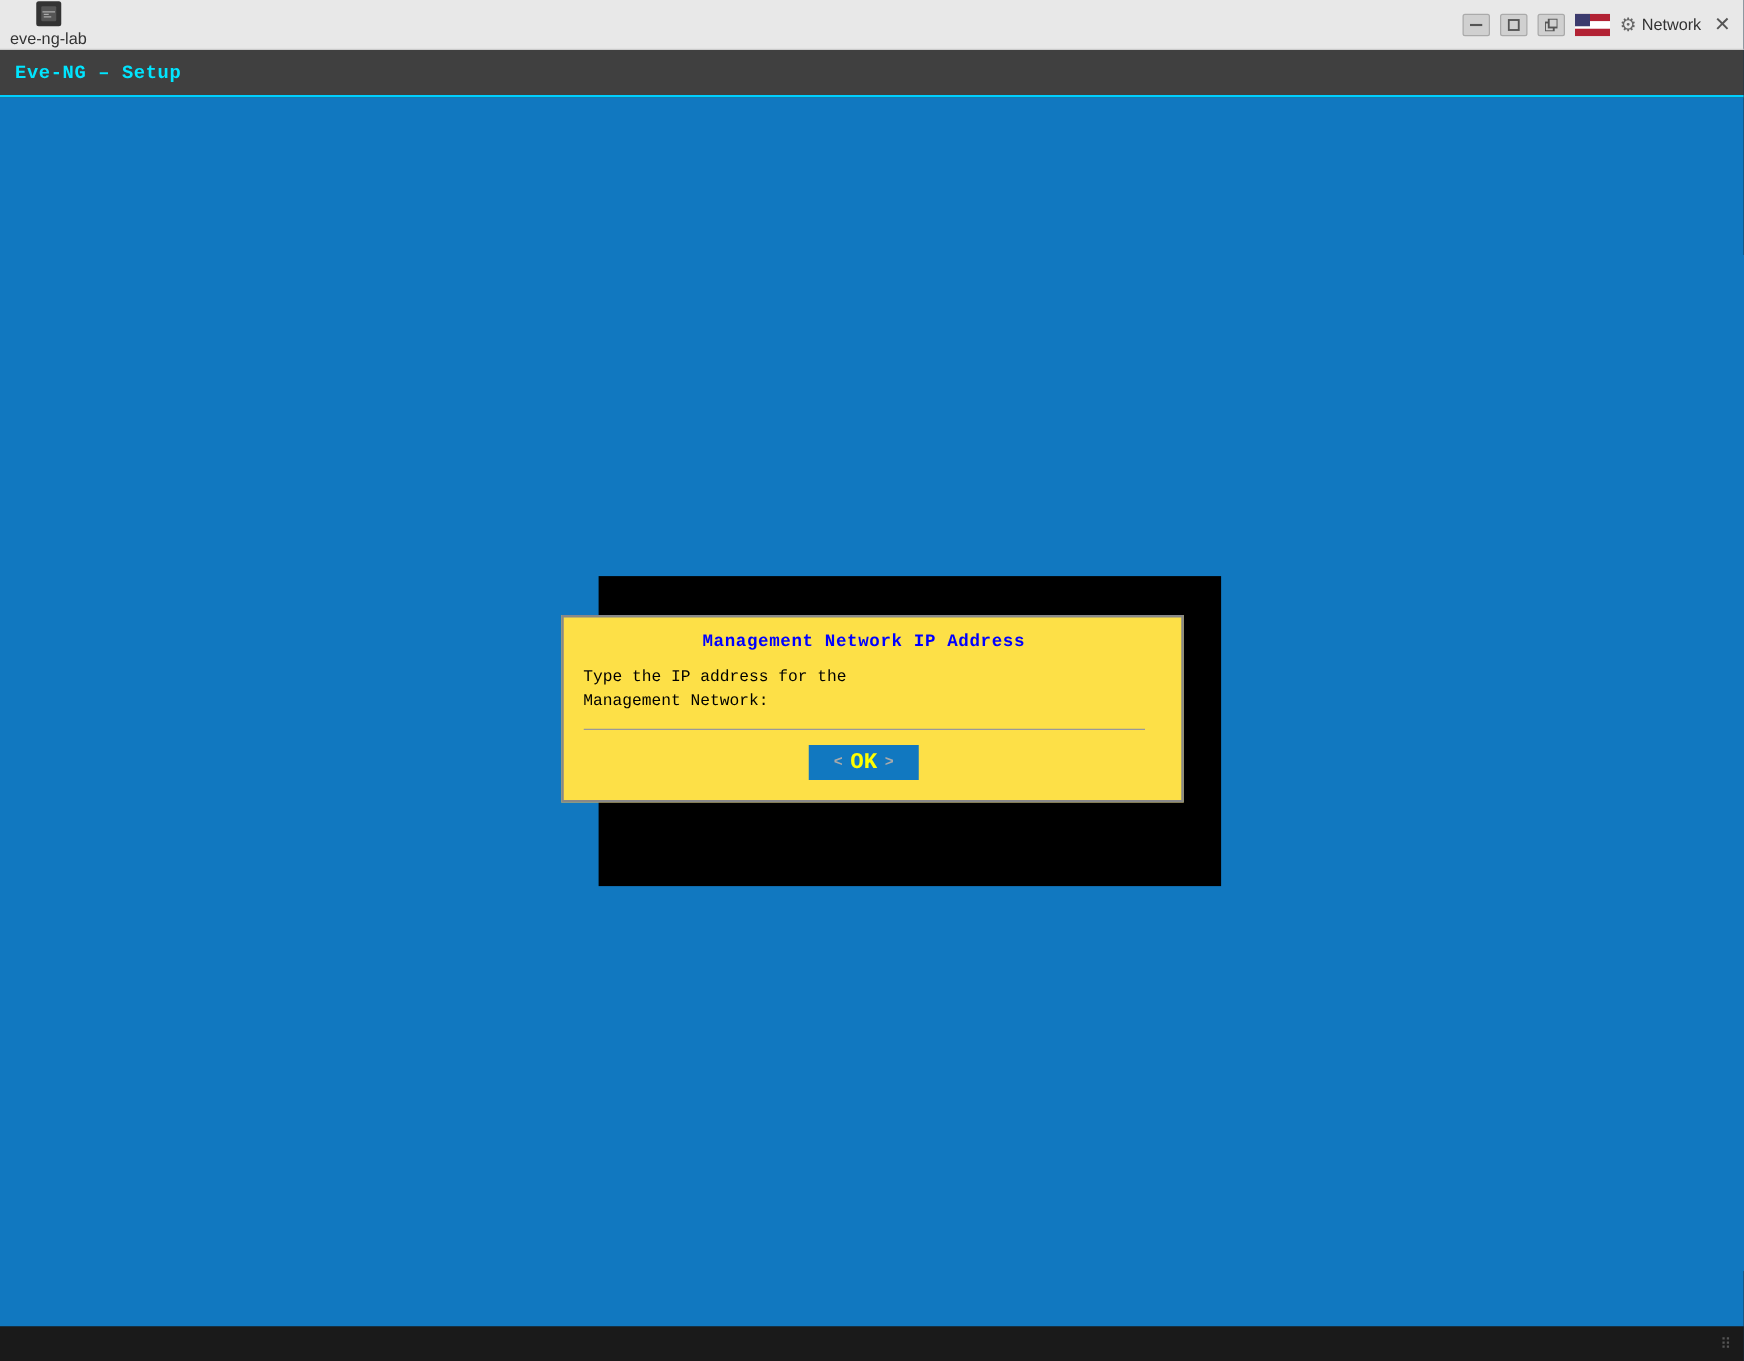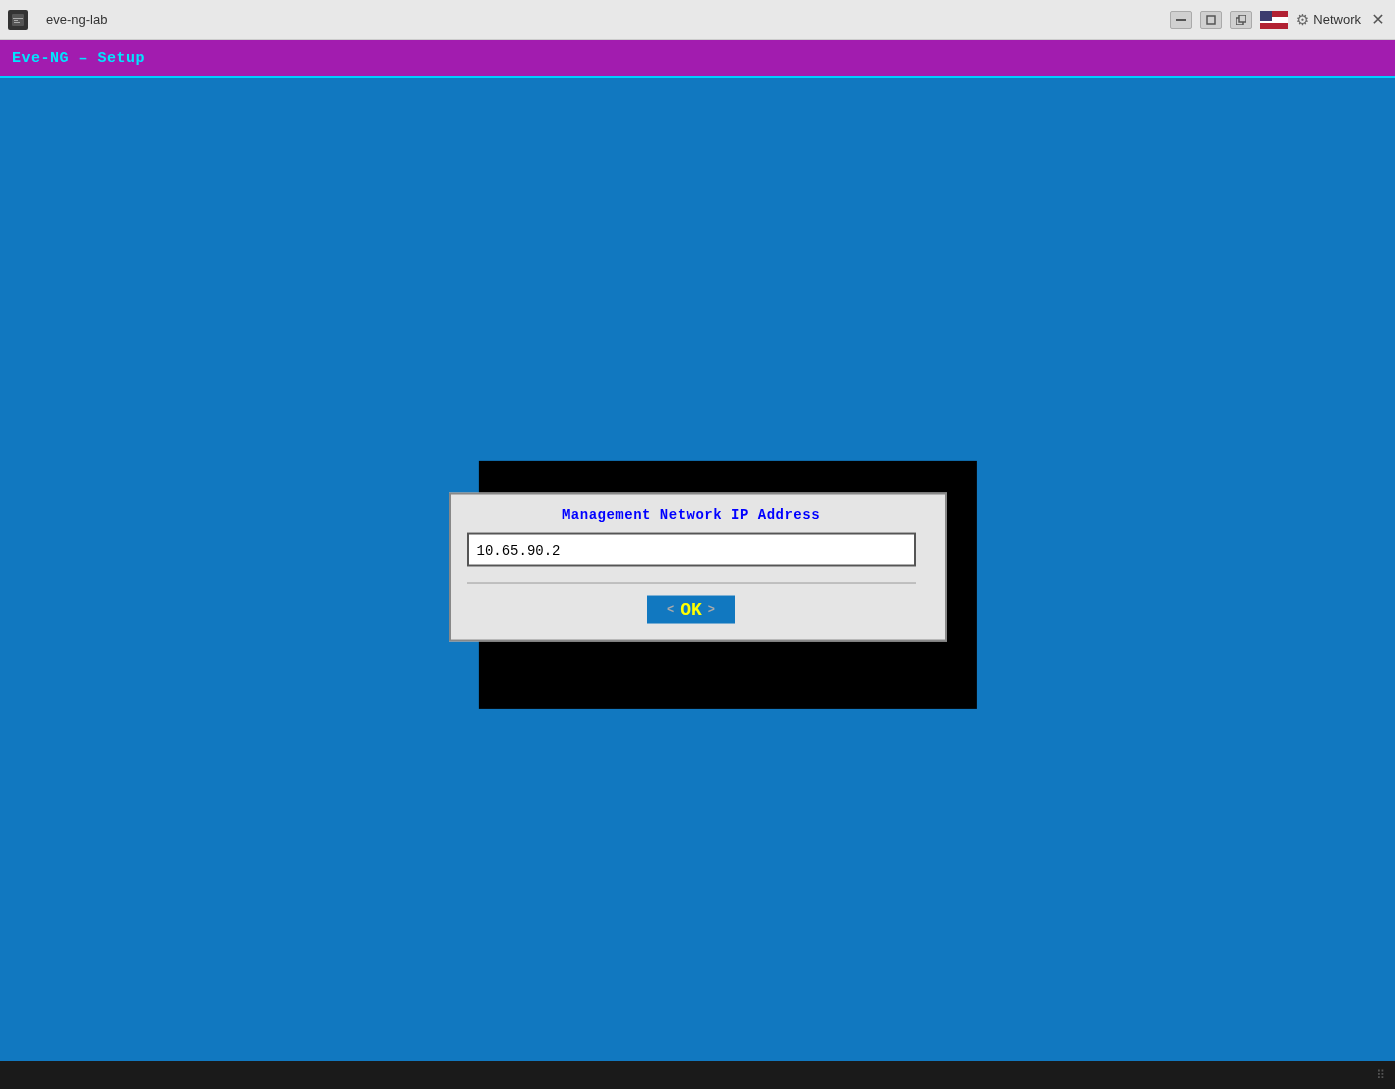--- a/index.html
+++ b/index.html
@@ -29,7 +29,8 @@
     #titlebar-left {
       display: flex;
       align-items: center;
-      gap: 18px;
+      gap: 2px;
+      flex-direction: column;
     }
 
     #app-icon {

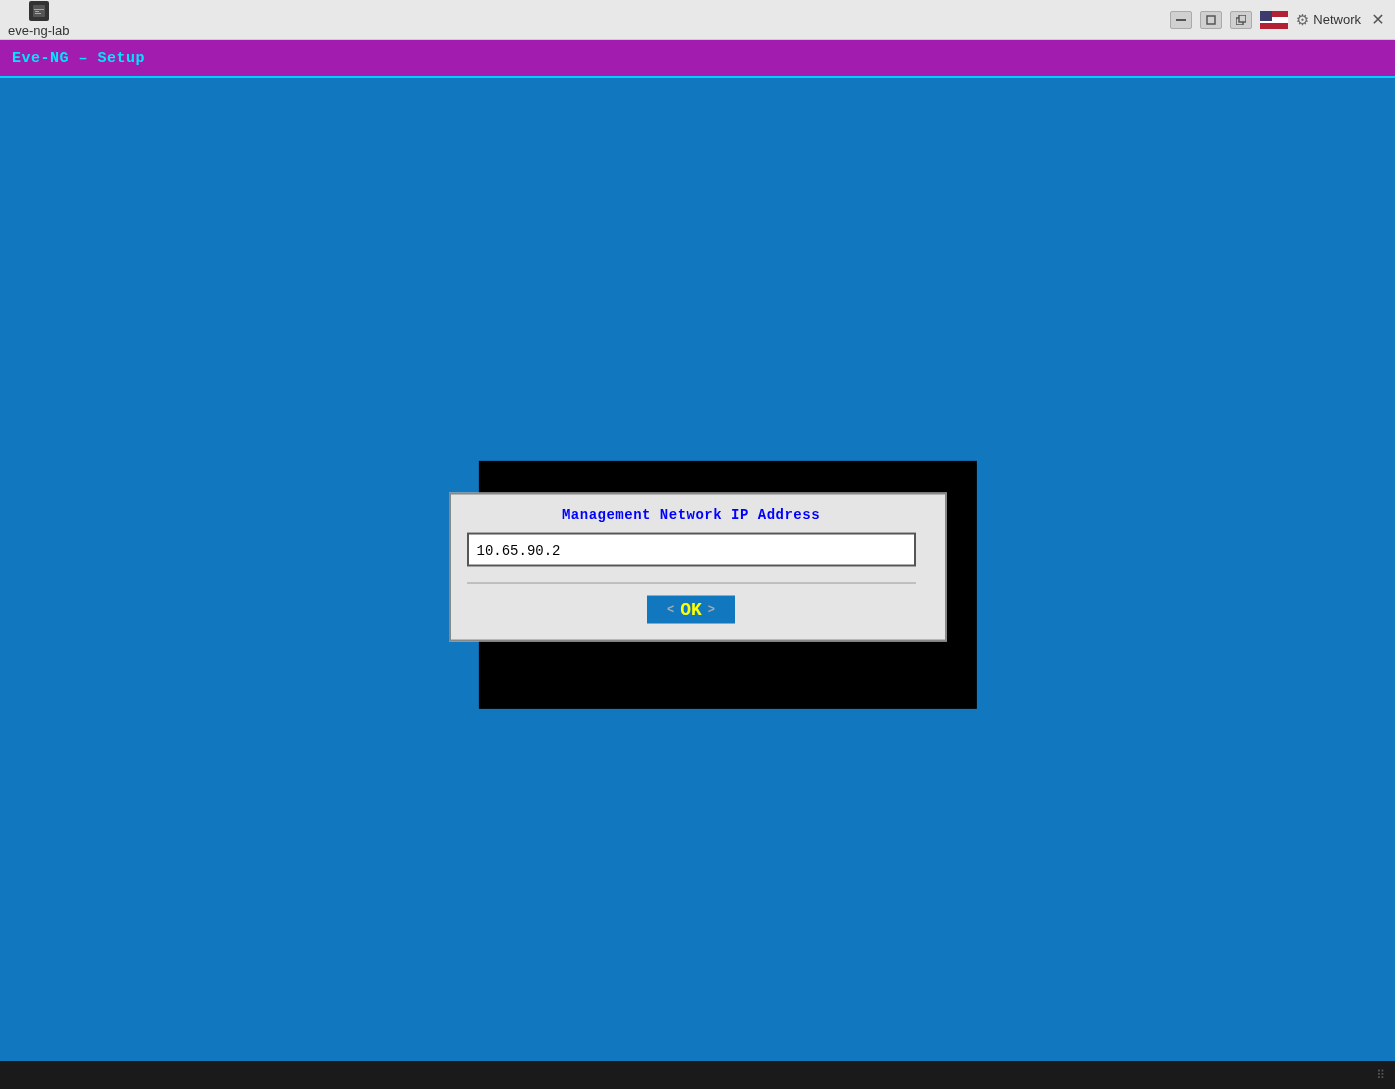--- a/index.html
+++ b/index.html
@@ -101,7 +101,7 @@
     
     #subtitlebar {
       height: 38px;
-      background: #a21caf;
+      background: #404040;
       display: flex;
       align-items: center;
       padding: 0 12px;

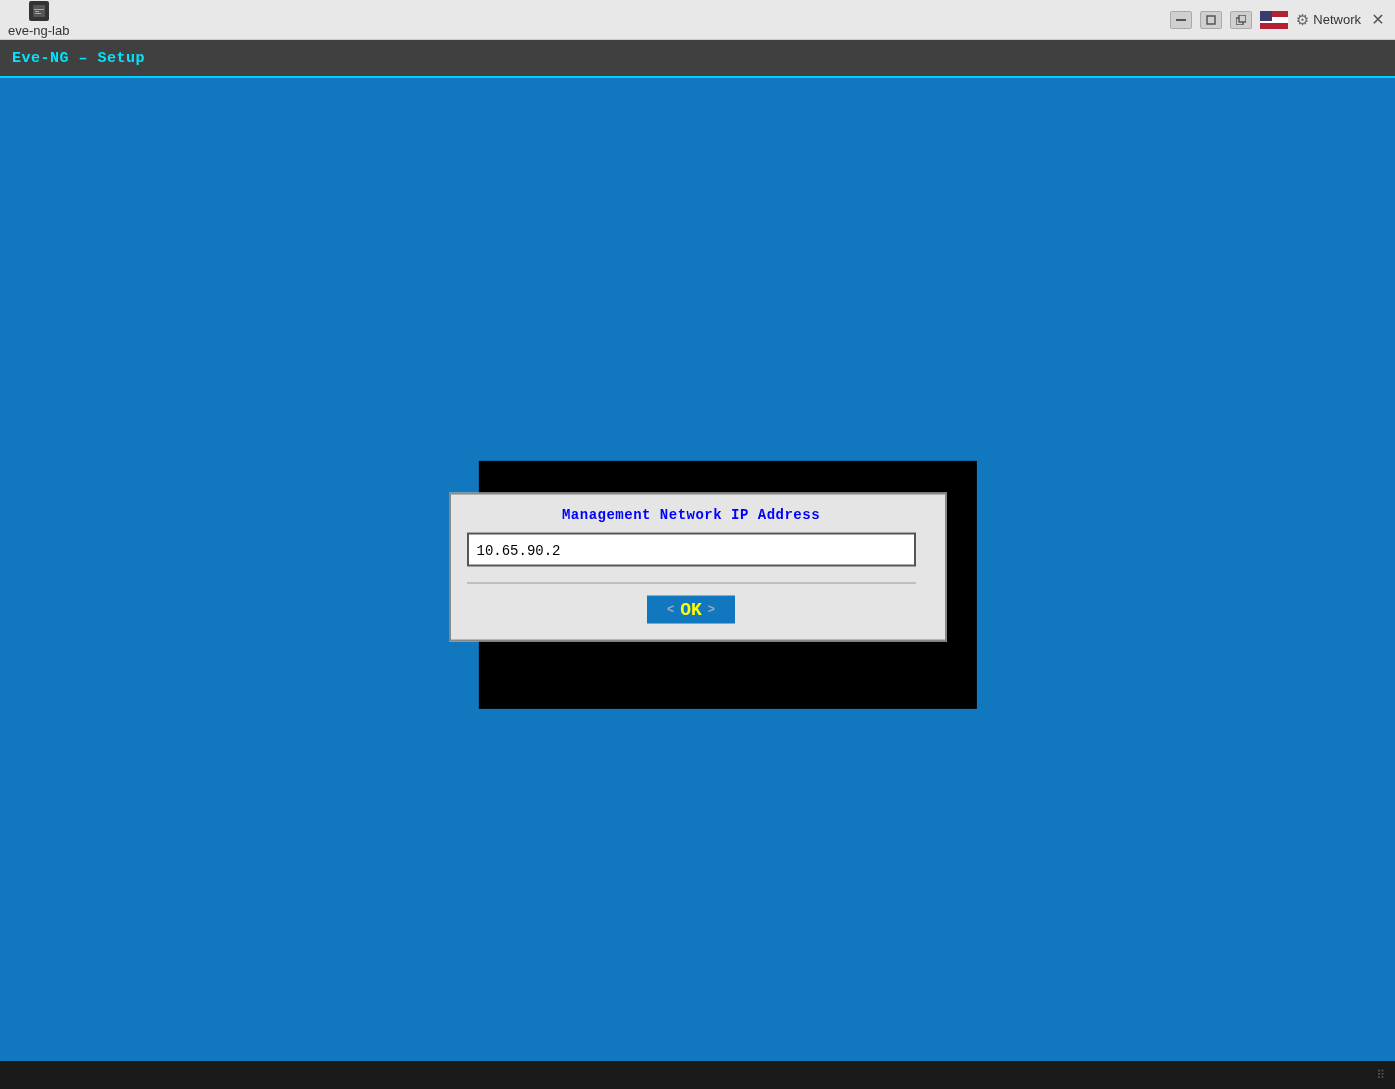--- a/index.html
+++ b/index.html
@@ -146,7 +146,7 @@
       top: 50%;
       transform: translate(-50%, -52%);
       width: 498px;
-      background: #e5e5e5;
+      background: #fde047;
       border: 2px solid #888;
       z-index: 2;
       padding: 12px 29px 16px 16px;

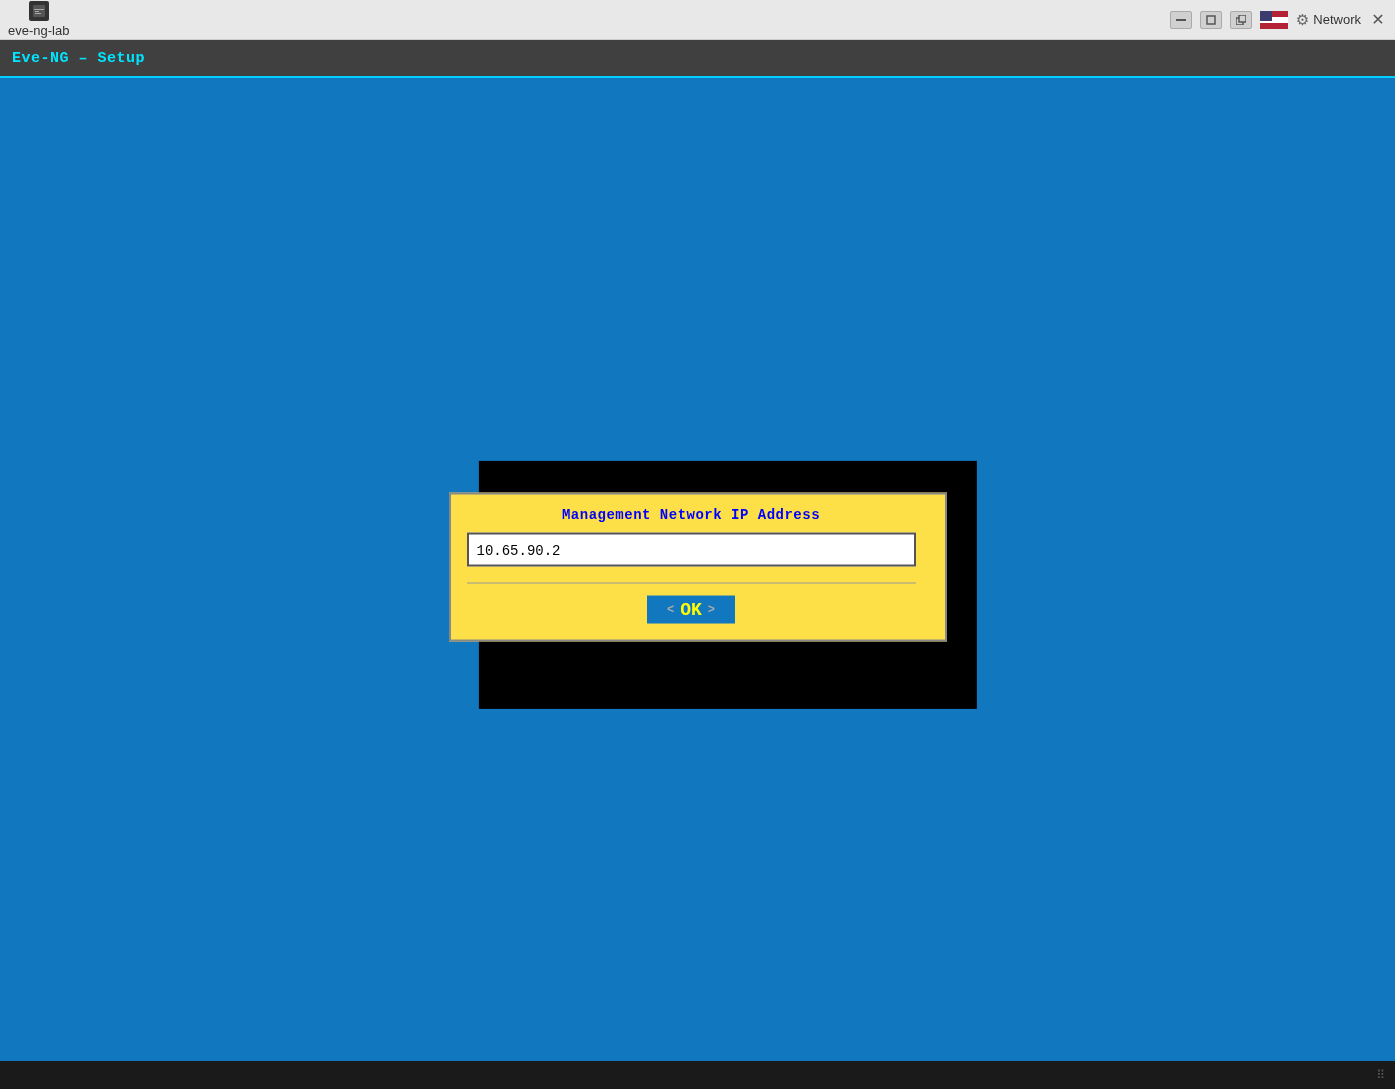--- a/index.html
+++ b/index.html
@@ -304,6 +304,10 @@
 
   <div id="dialog">
     <div id="dialog-title">Management Network IP Address</div>
+    <div id="dialog-body">
+      <span>Type the IP address for the</span><br>
+      <span>Management Network:</span>
+    </div>
     <div id="input-container">
       <input id="ip-input" type="text" value="10.65.90.2" style="">
     </div>

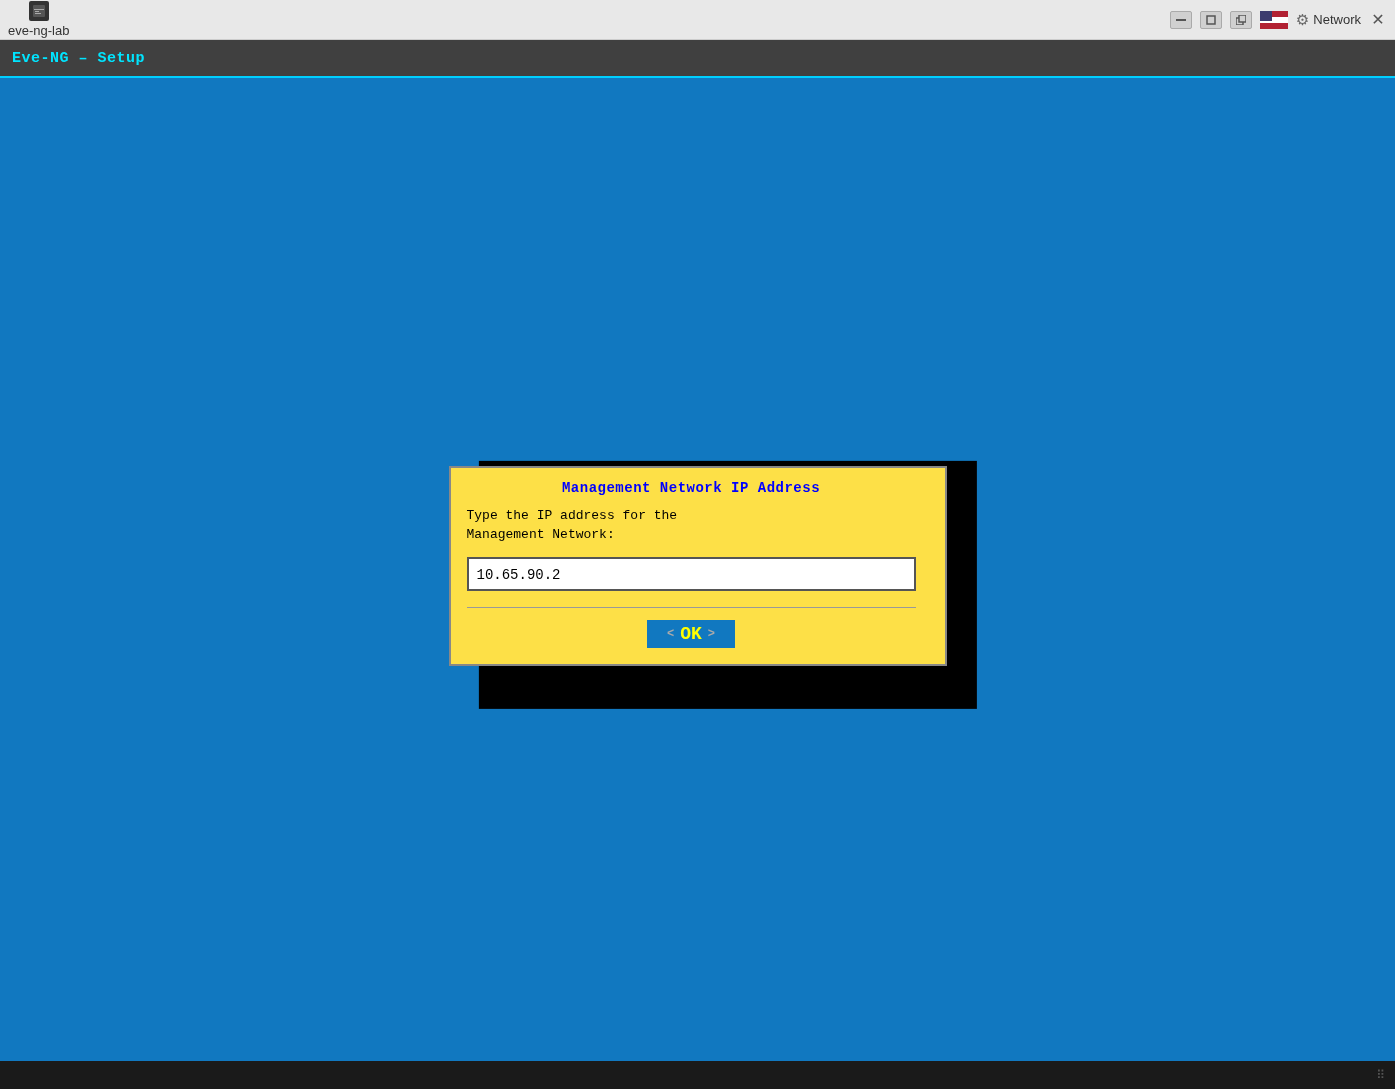--- a/index.html
+++ b/index.html
@@ -308,9 +308,6 @@
       <span>Type the IP address for the</span><br>
       <span>Management Network:</span>
     </div>
-    <div id="input-container">
-      <input id="ip-input" type="text" value="10.65.90.2" style="">
-    </div>
     <div id="dialog-footer">
       <button id="ok-btn">
         <span class="btn-arrow-left">&lt;</span>

